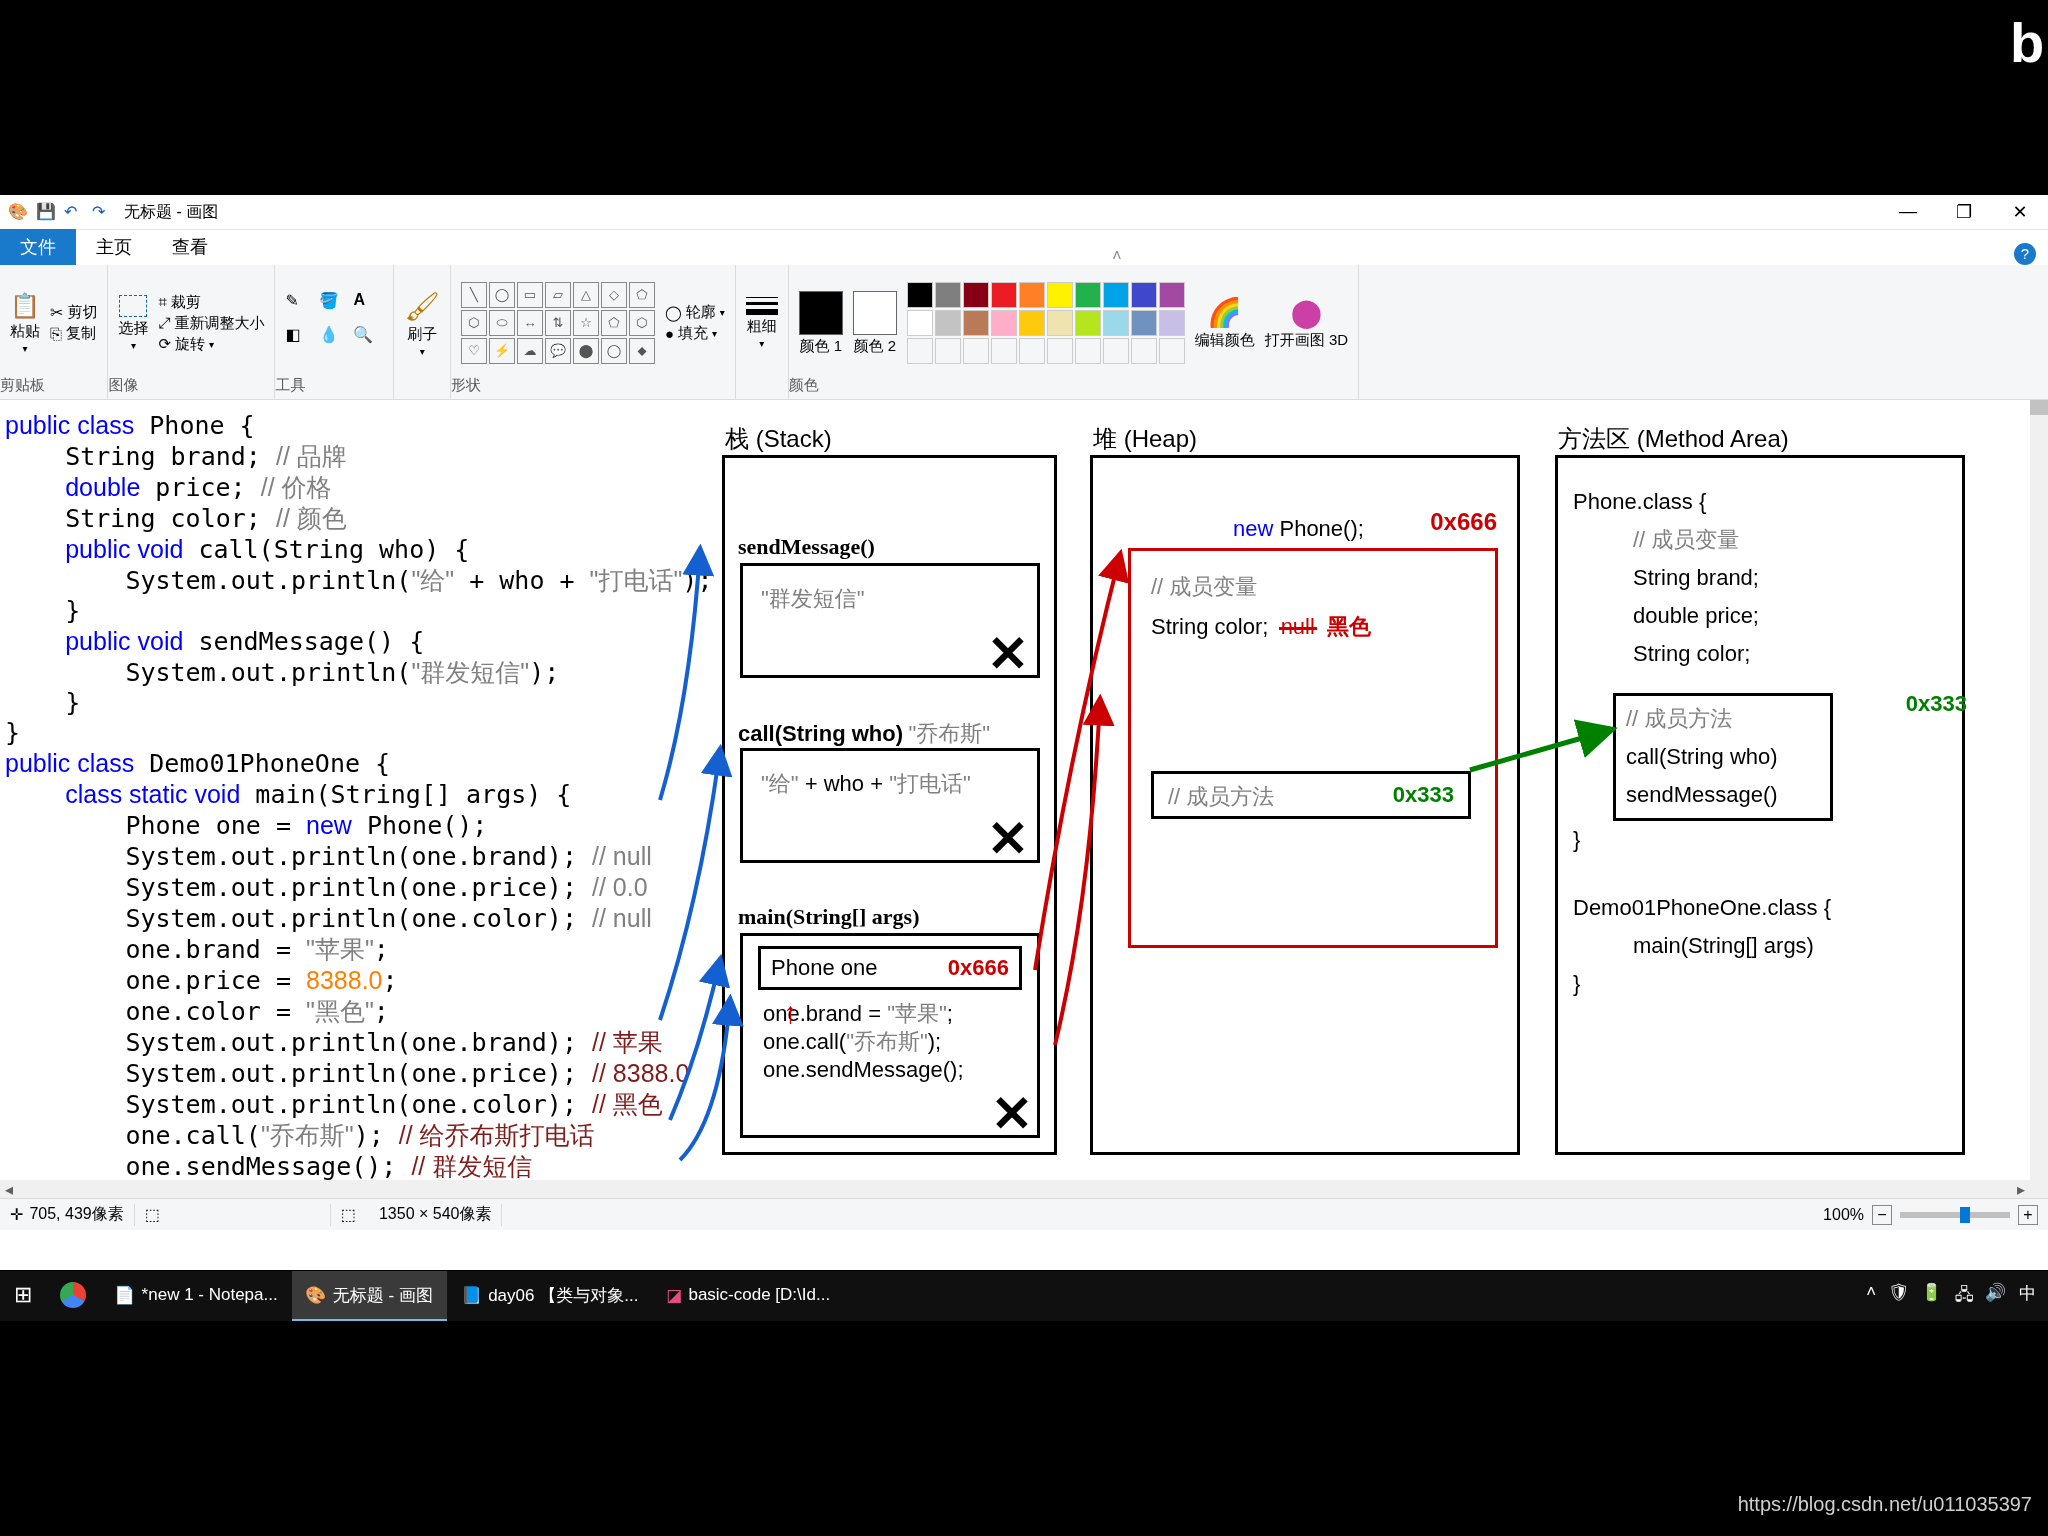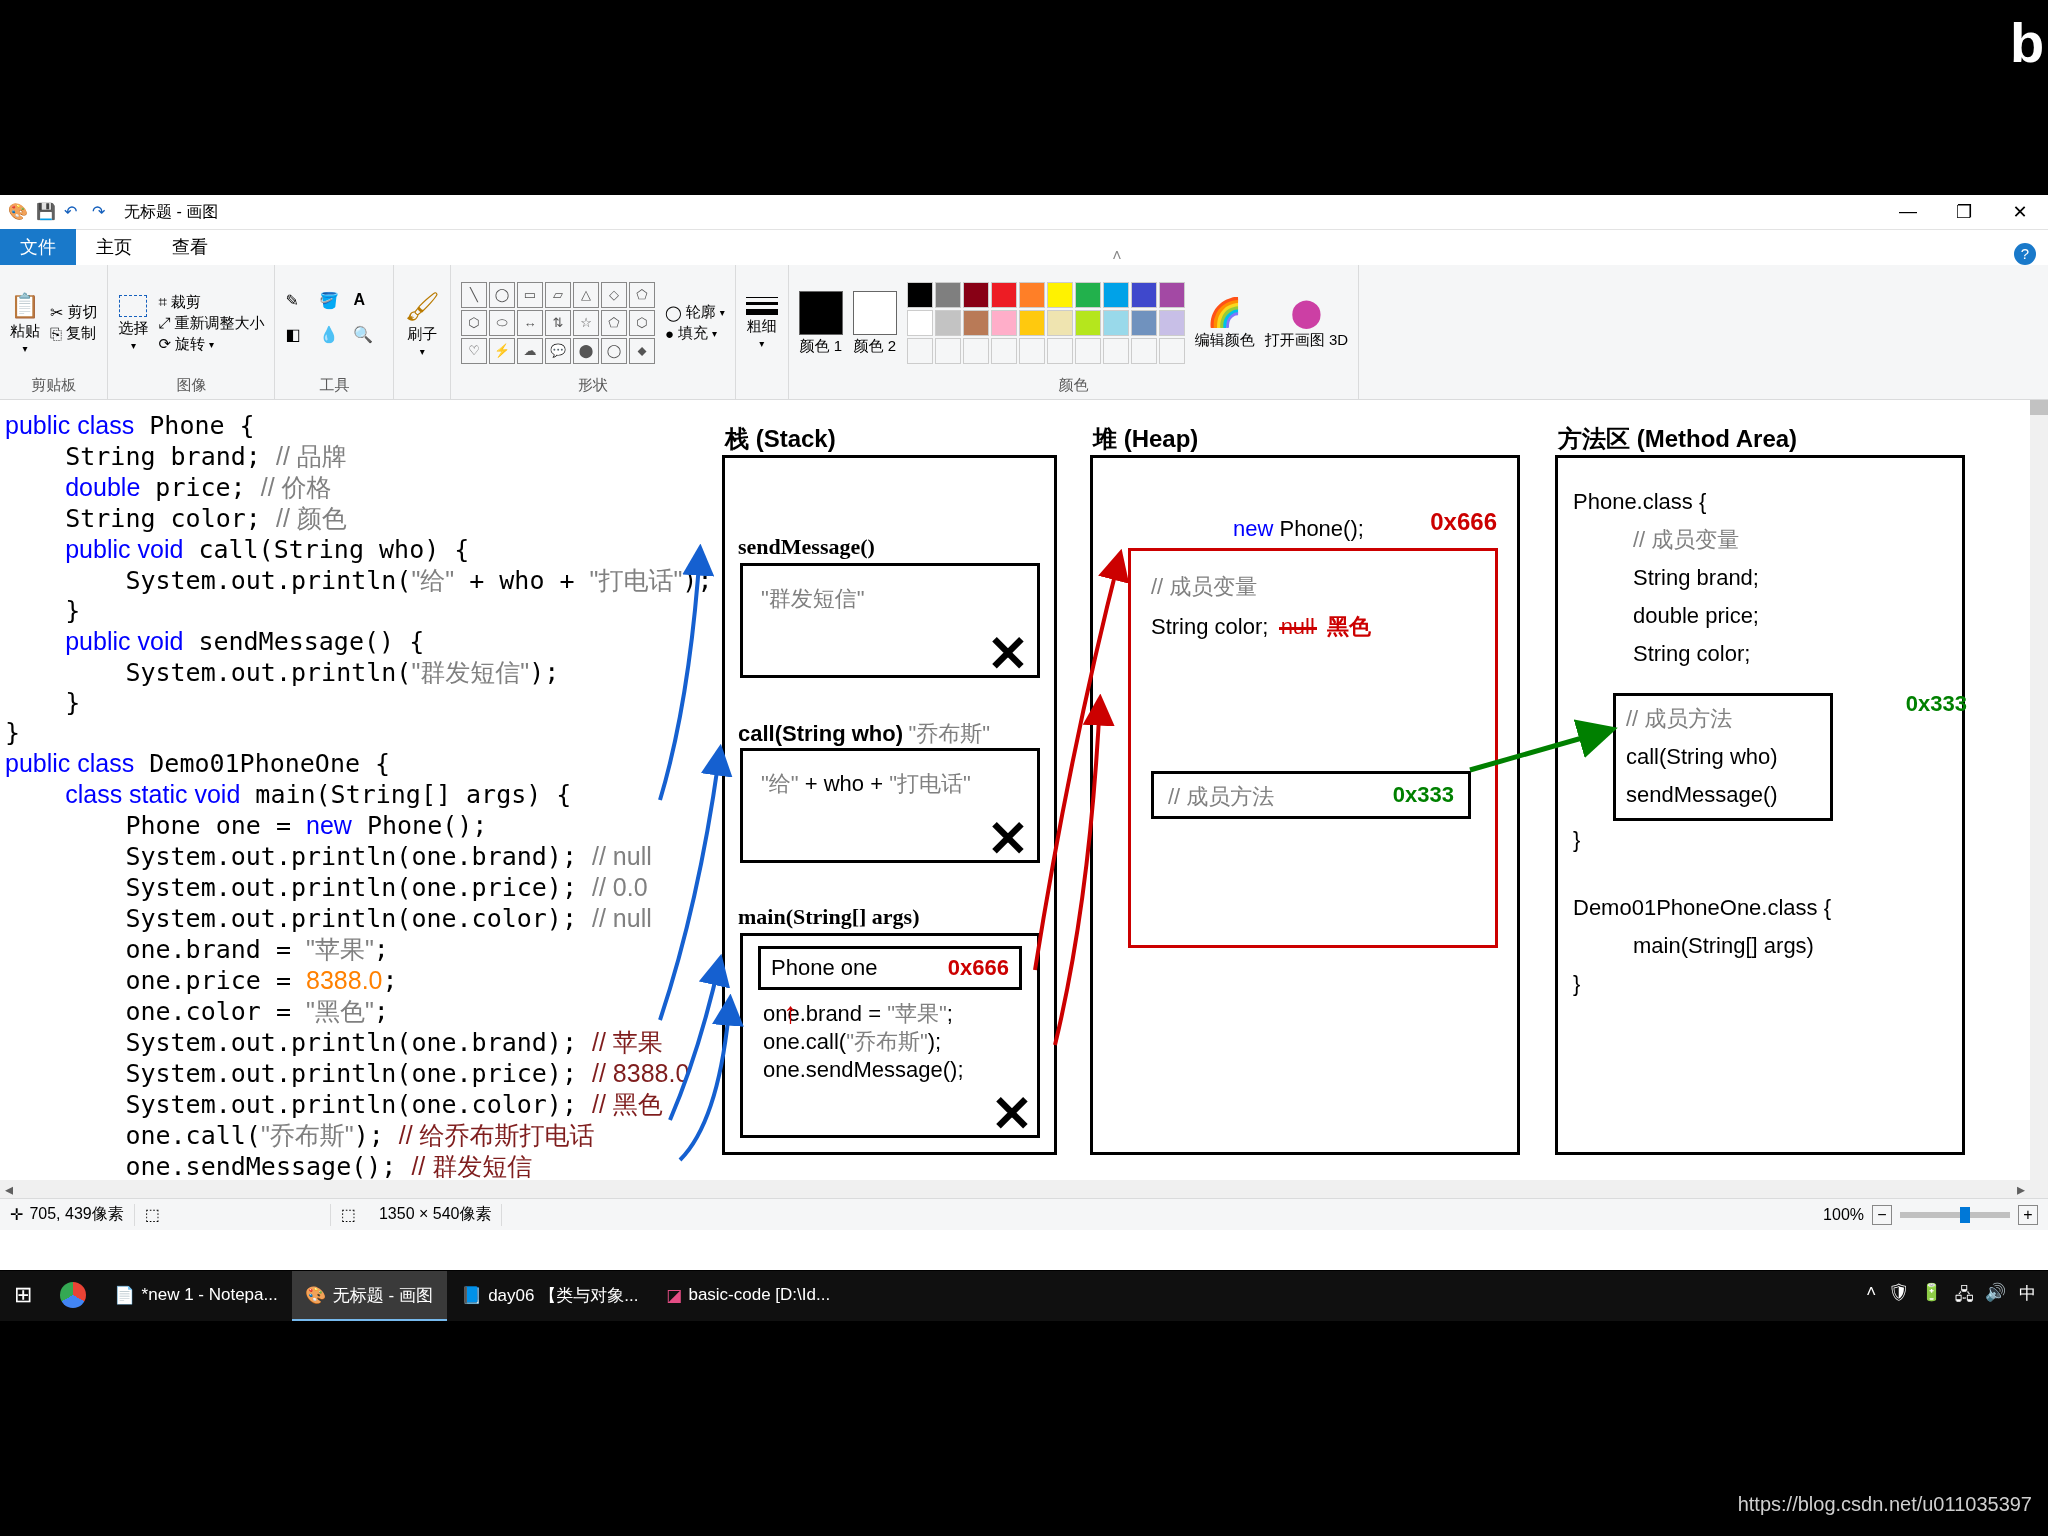--- a/index.html
+++ b/index.html
@@ -17,7 +17,7 @@
 .help-icon{margin-left:auto;margin-right:12px;width:22px;height:22px;border-radius:50%;background:#1979ca;color:#fff;text-align:center;line-height:22px;font-size:15px}
 .ribbon{height:135px;background:#f5f6f7;border-bottom:1px solid #dadbdc;display:flex}
 .rgroup{border-right:1px solid #dadbdc;padding:4px 10px 0;display:flex;flex-direction:column;align-items:center;position:relative}
-.rgroup-label{position:absolute;bottom:4px;font-size:15px;color:#5a5a5a;width:100%;text-align:center}
+.rgroup-label{position:absolute;bottom:4px;font-size:15px;color:#5a5a5a;width:100%;}
 .rgroup-body{display:flex;gap:10px;height:108px;align-items:center}
 .btn-big{display:flex;flex-direction:column;align-items:center;font-size:15px;gap:2px}
 .btn-small{display:flex;align-items:center;gap:4px;font-size:15px}

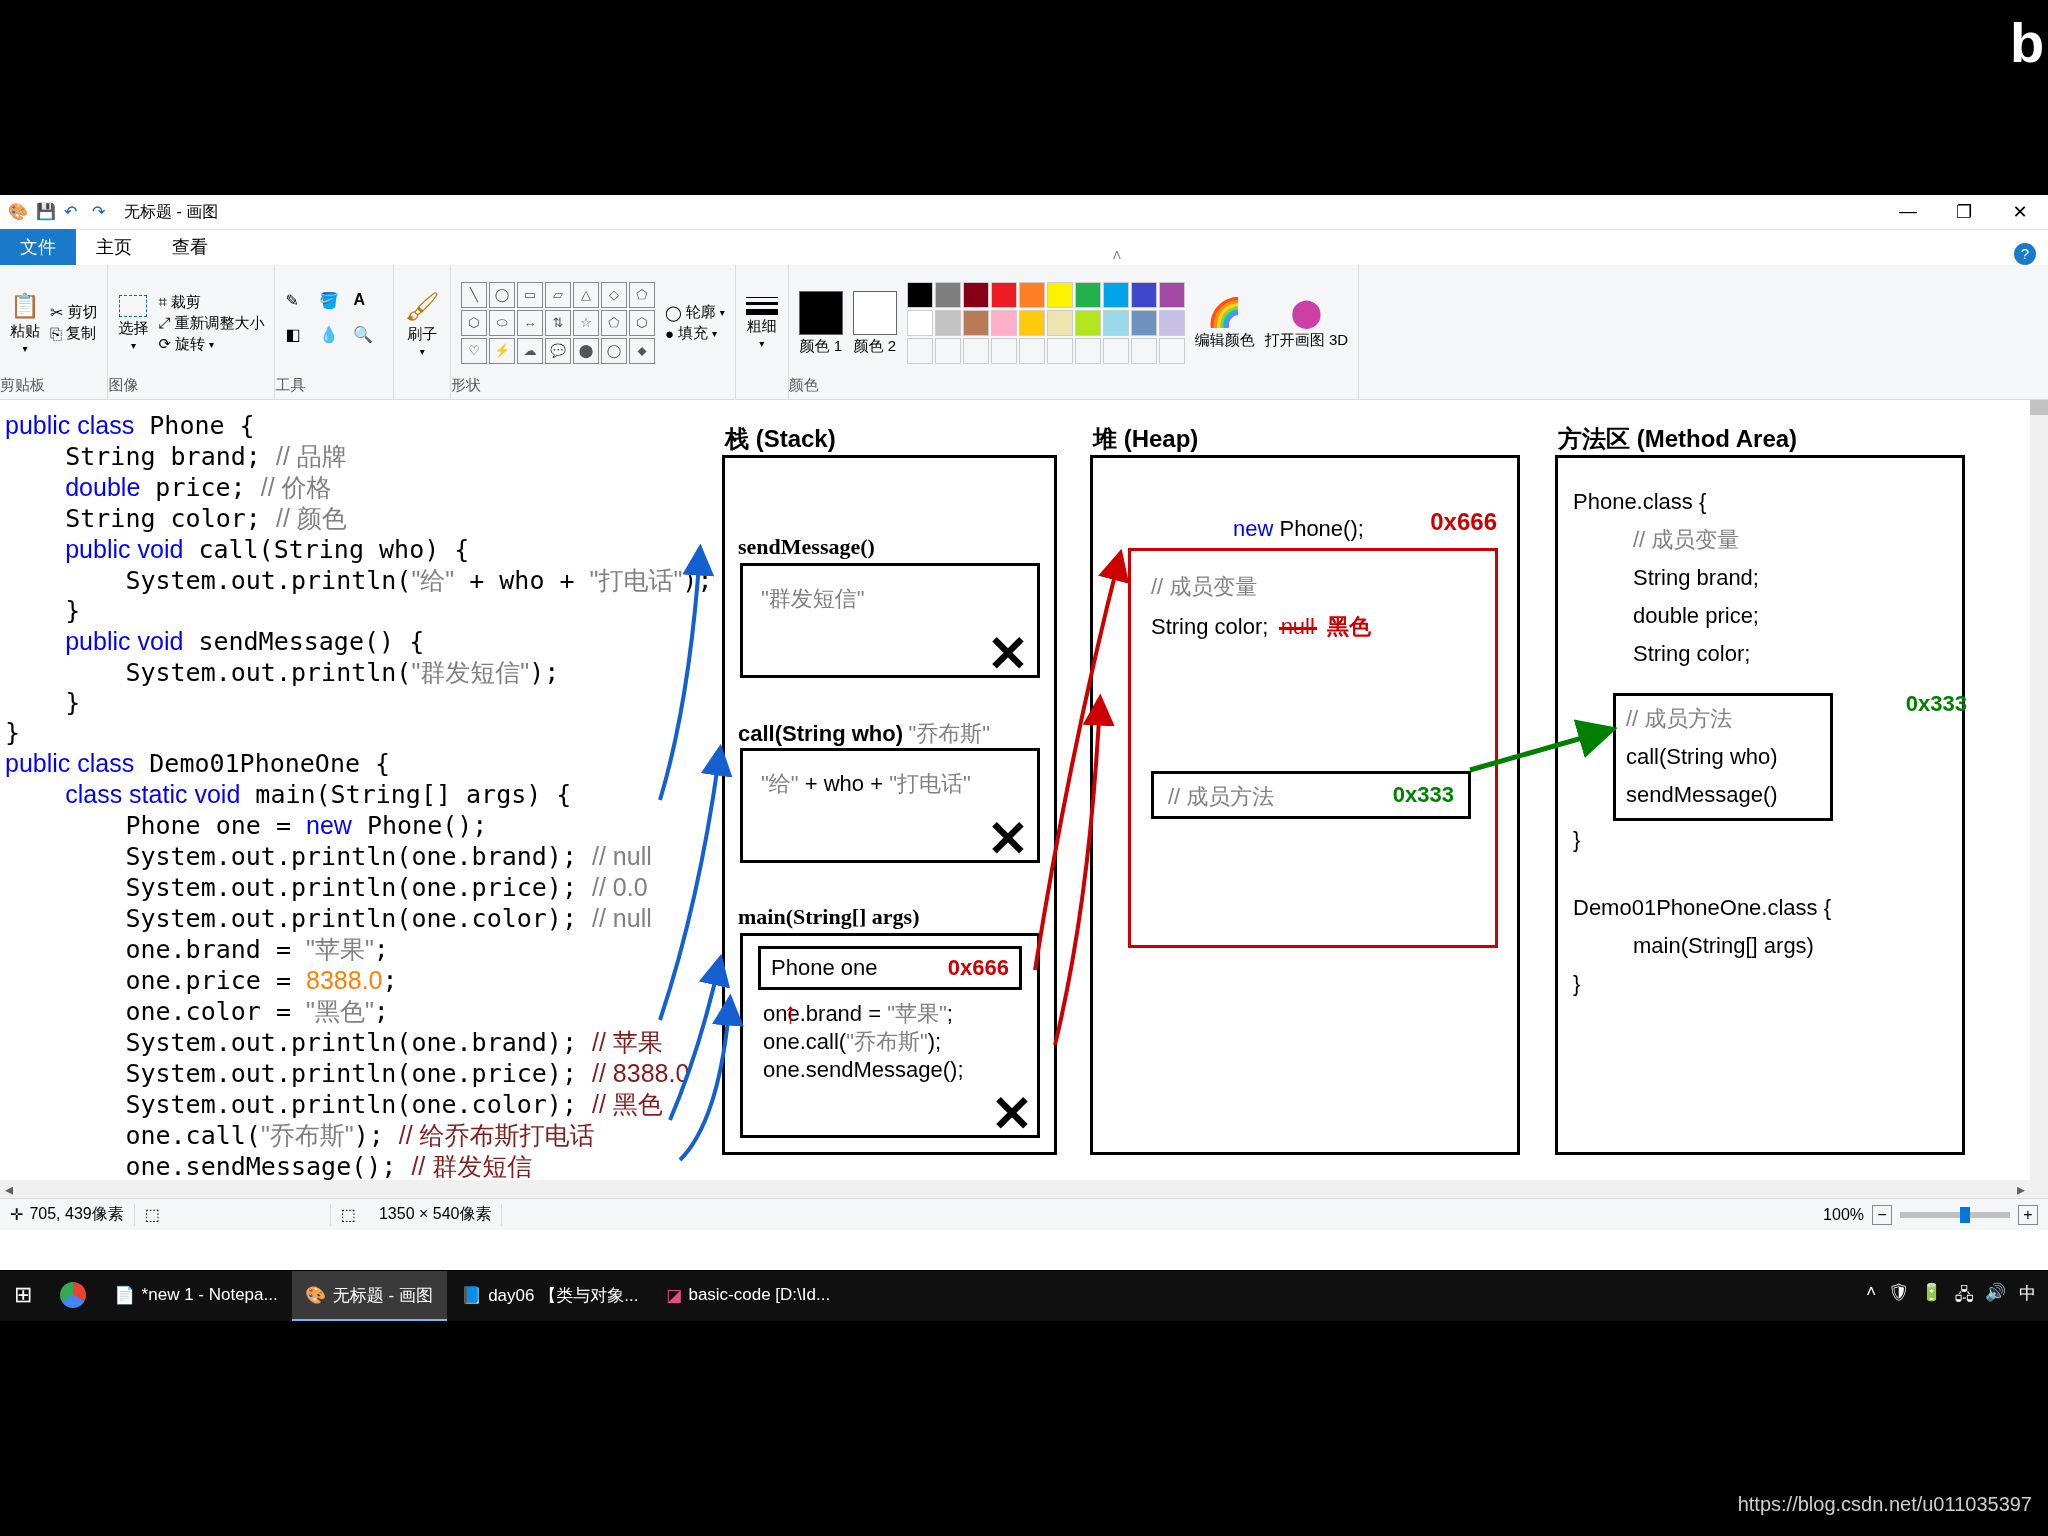--- a/index.html
+++ b/index.html
@@ -43,7 +43,7 @@
 .kw-num{color:#ff8000}
 
 .panel{position:absolute;border:3px solid #000}
-.panel-title{position:absolute;top:-35px;left:0;font-size:24px;font-weight:bold}
+.panel-title{position:absolute;top:-35px;left:0;font-size:24px;font-weight:normal}
 .stack-panel{left:722px;top:55px;width:335px;height:700px}
 .heap-panel{left:1090px;top:55px;width:430px;height:700px}
 .method-panel{left:1555px;top:55px;width:410px;height:700px}

